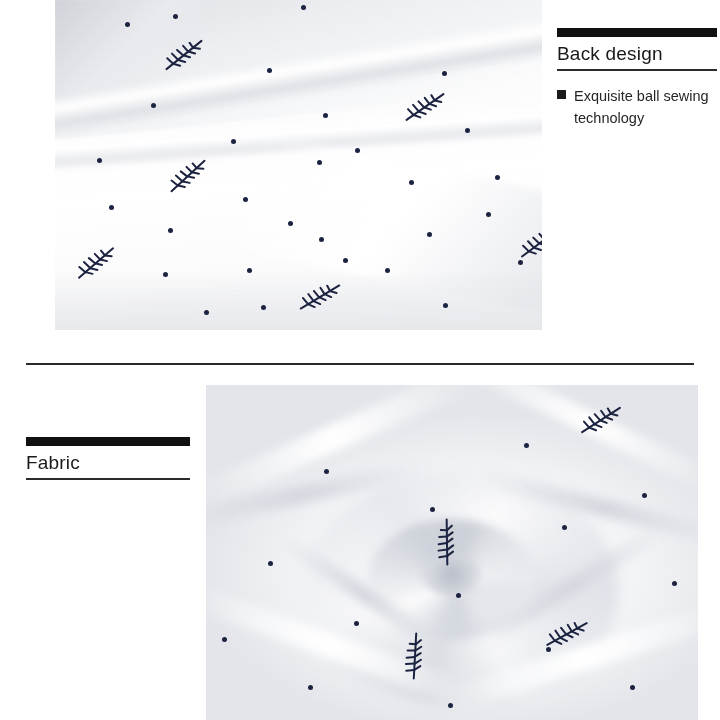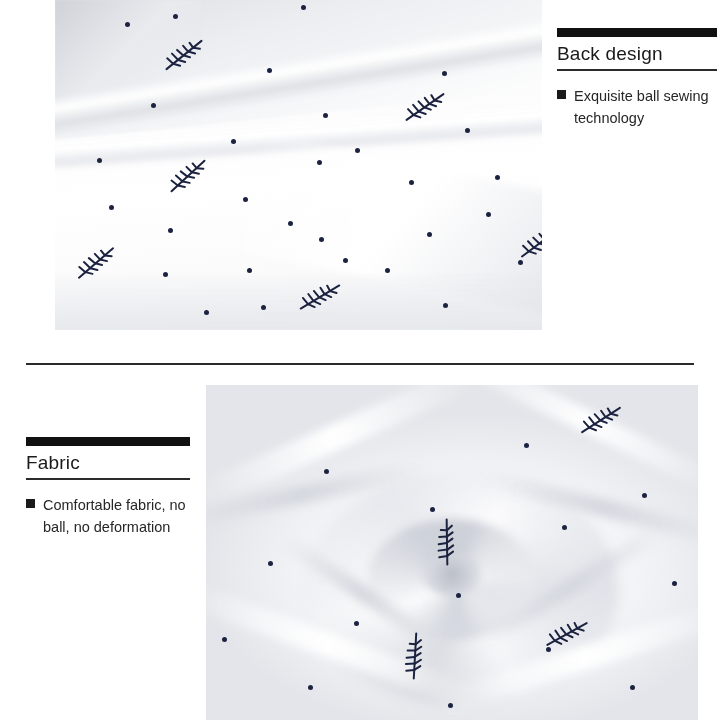--- a/index.html
+++ b/index.html
@@ -332,10 +332,6 @@
     <div class="headbar"></div>
     <div class="head-title">Fabric</div>
     <div class="head-rule"></div>
-    <div class="bullet-row">
-      <div class="bullet-square"></div>
-      <div class="bullet-text">Comfortable fabric, no ball, no deformation</div>
-    </div>
   </div>
 
   <div class="photo" id="photo-fabric">

